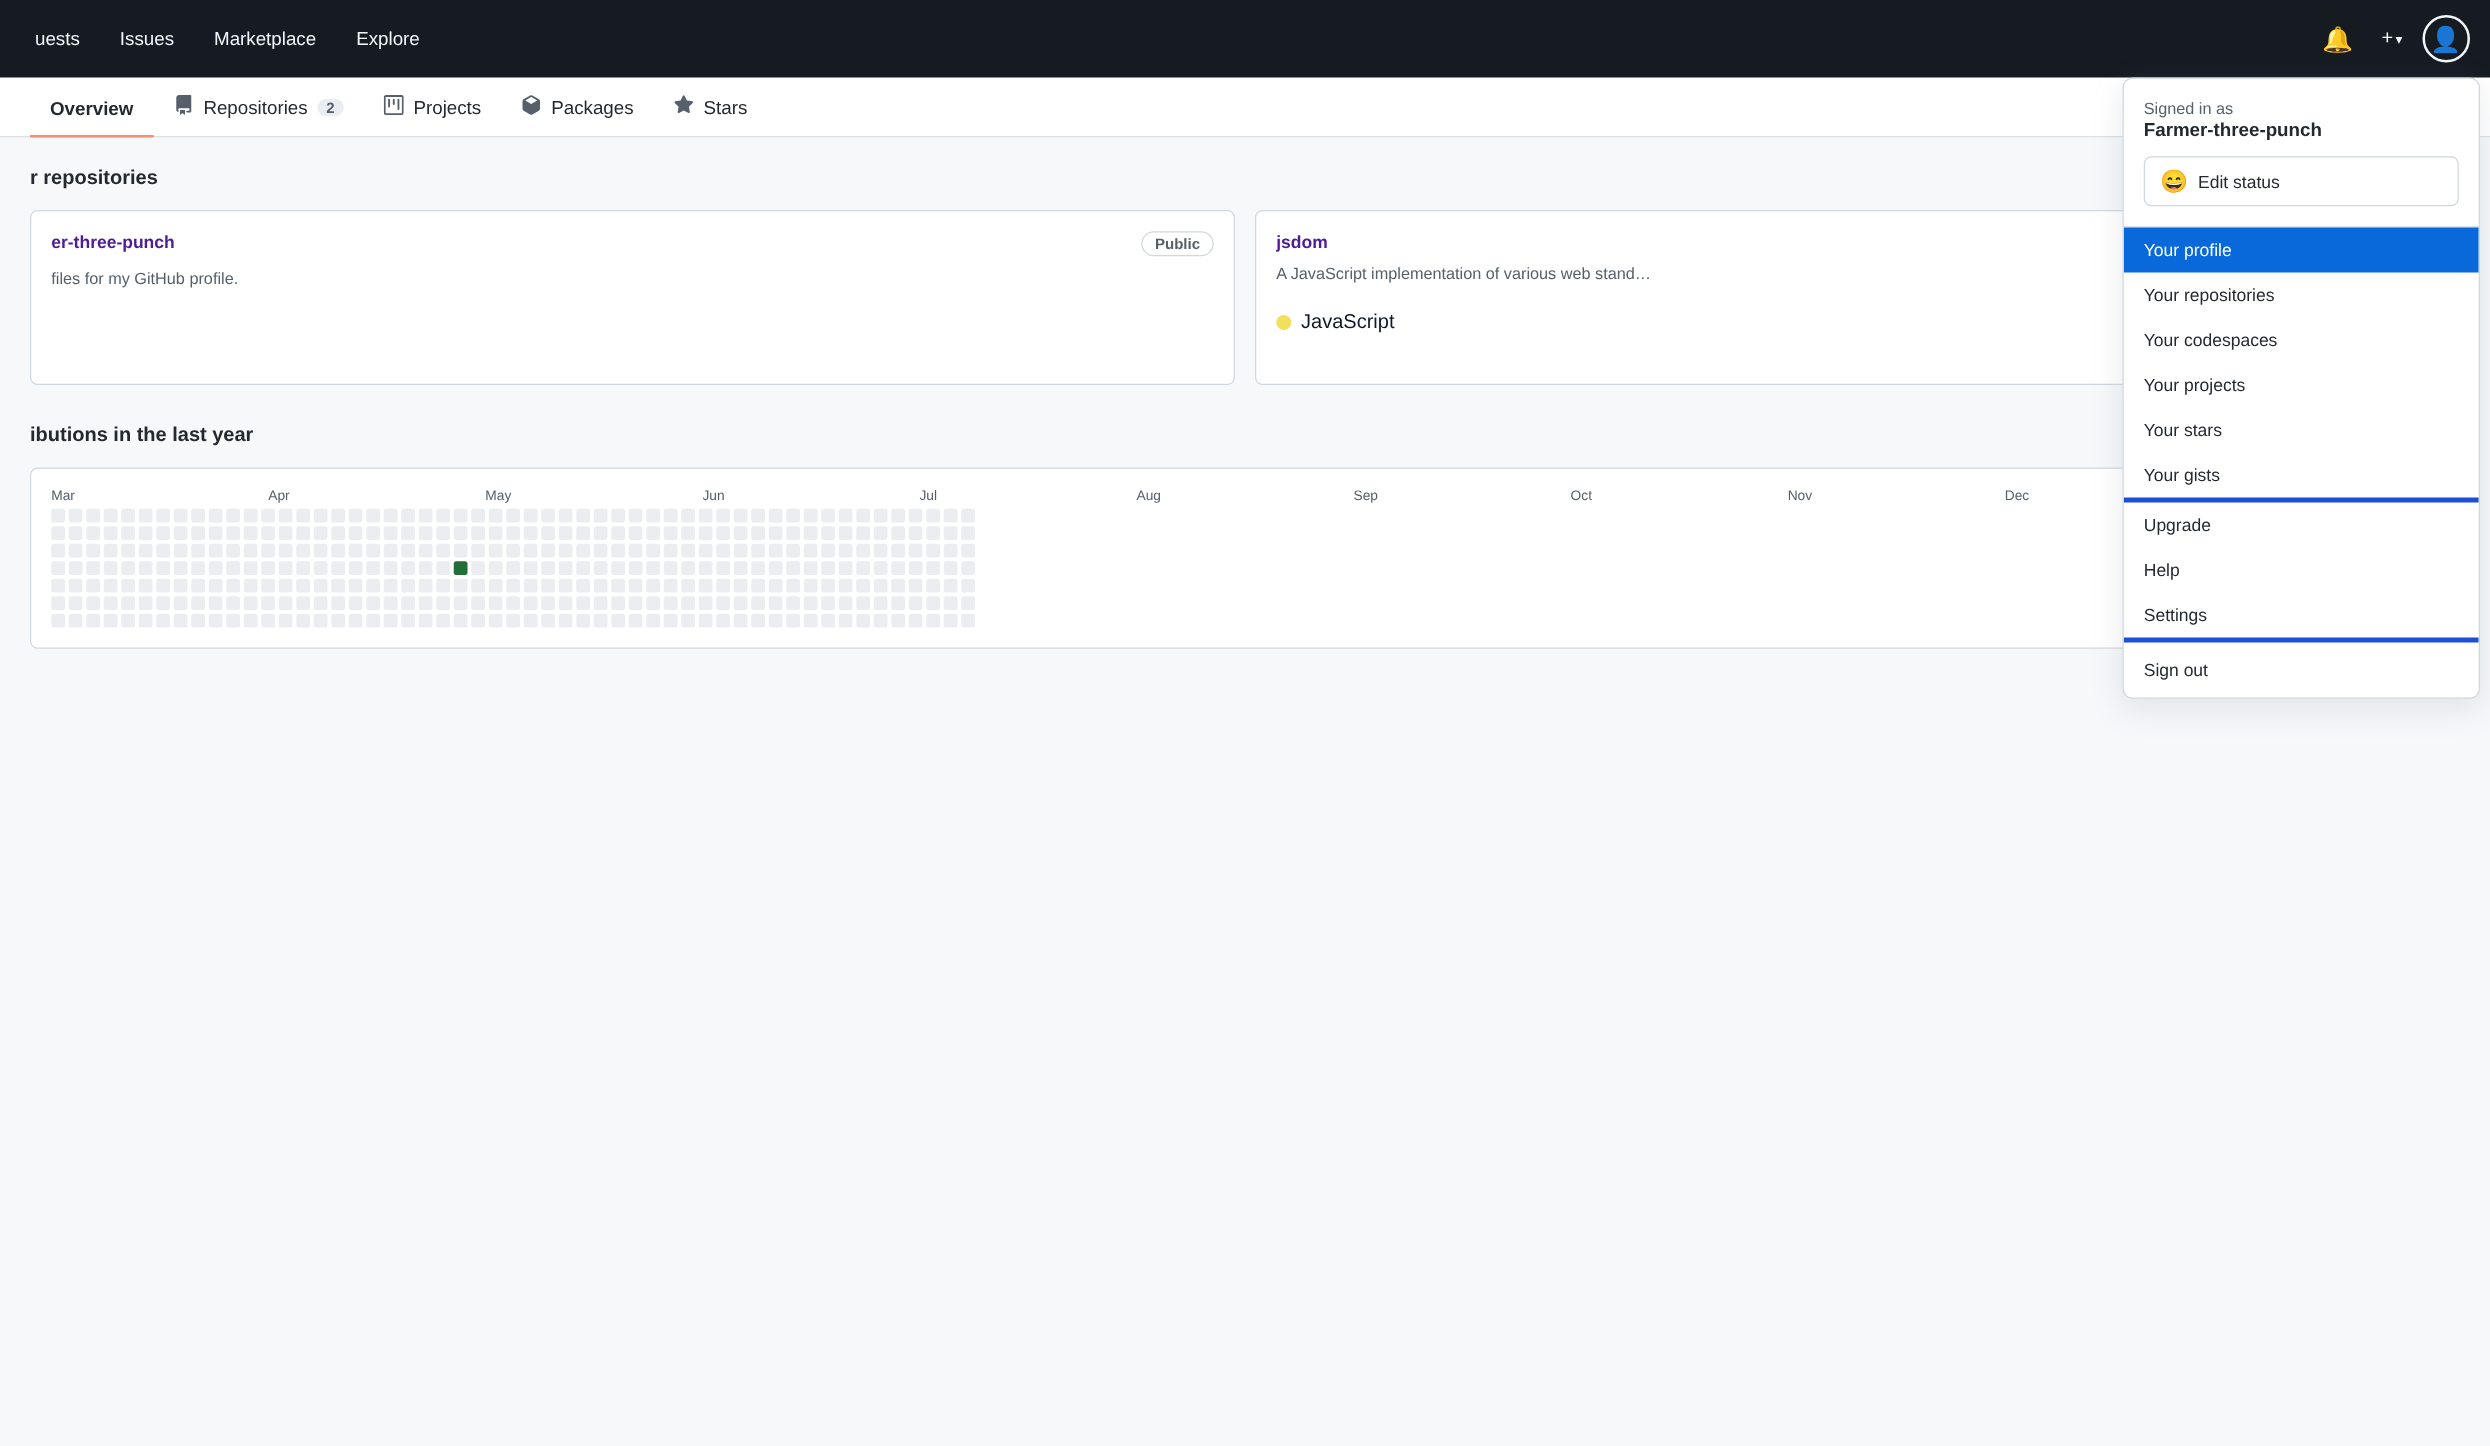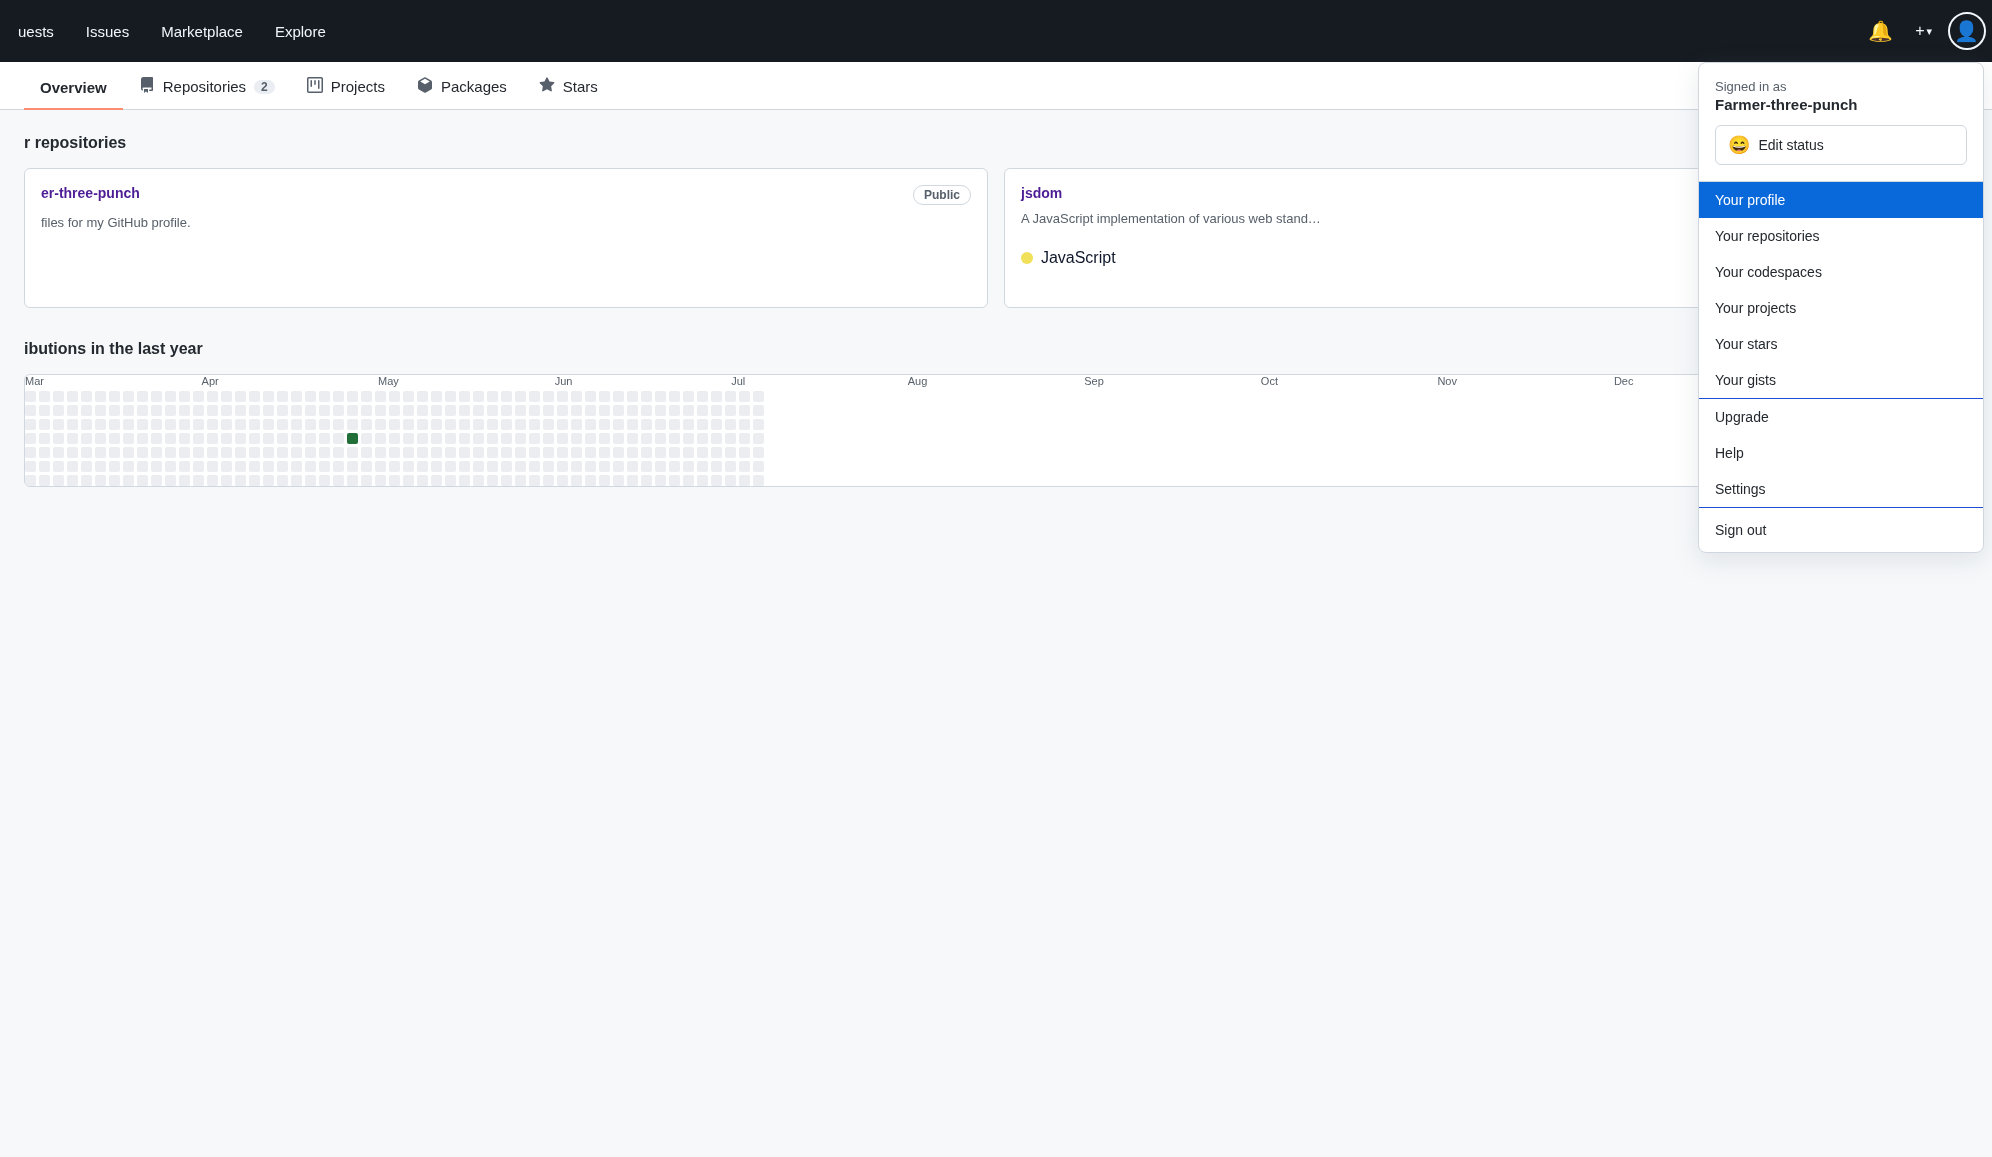--- a/index.html
+++ b/index.html
@@ -16,7 +16,7 @@
       height: 62px;
       display: flex;
       align-items: center;
-      padding: 0 6px;
+      padding: 0 16px;
       position: relative;
       z-index: 100;
     }

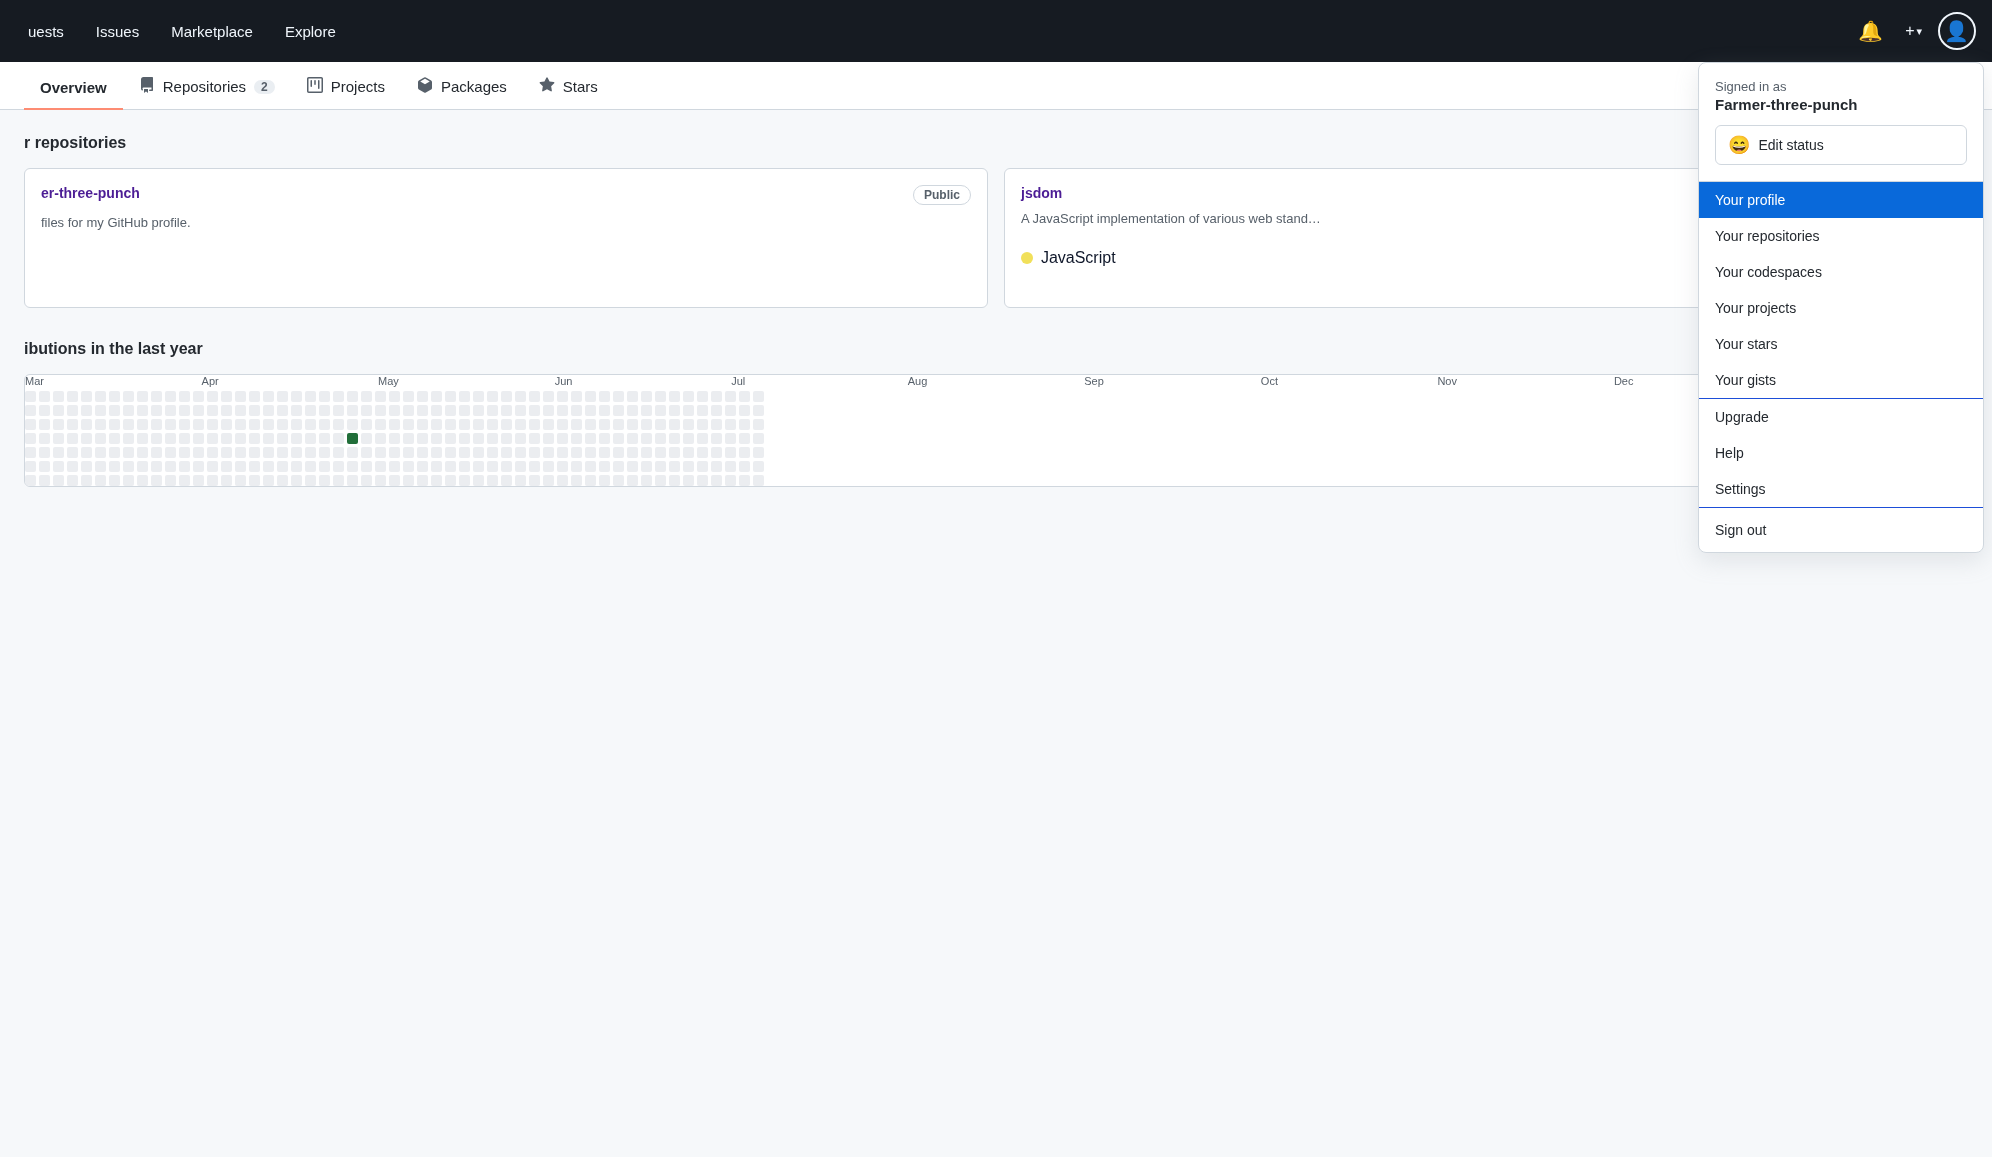--- a/index.html
+++ b/index.html
@@ -271,7 +271,7 @@
       font-size: 18px;
     }
     .dropdown-section {
-      border-bottom: 1px solid #1d4ed8;
+      border-bottom: 4px solid #1d4ed8;
     }
     .dropdown-item {
       display: block;

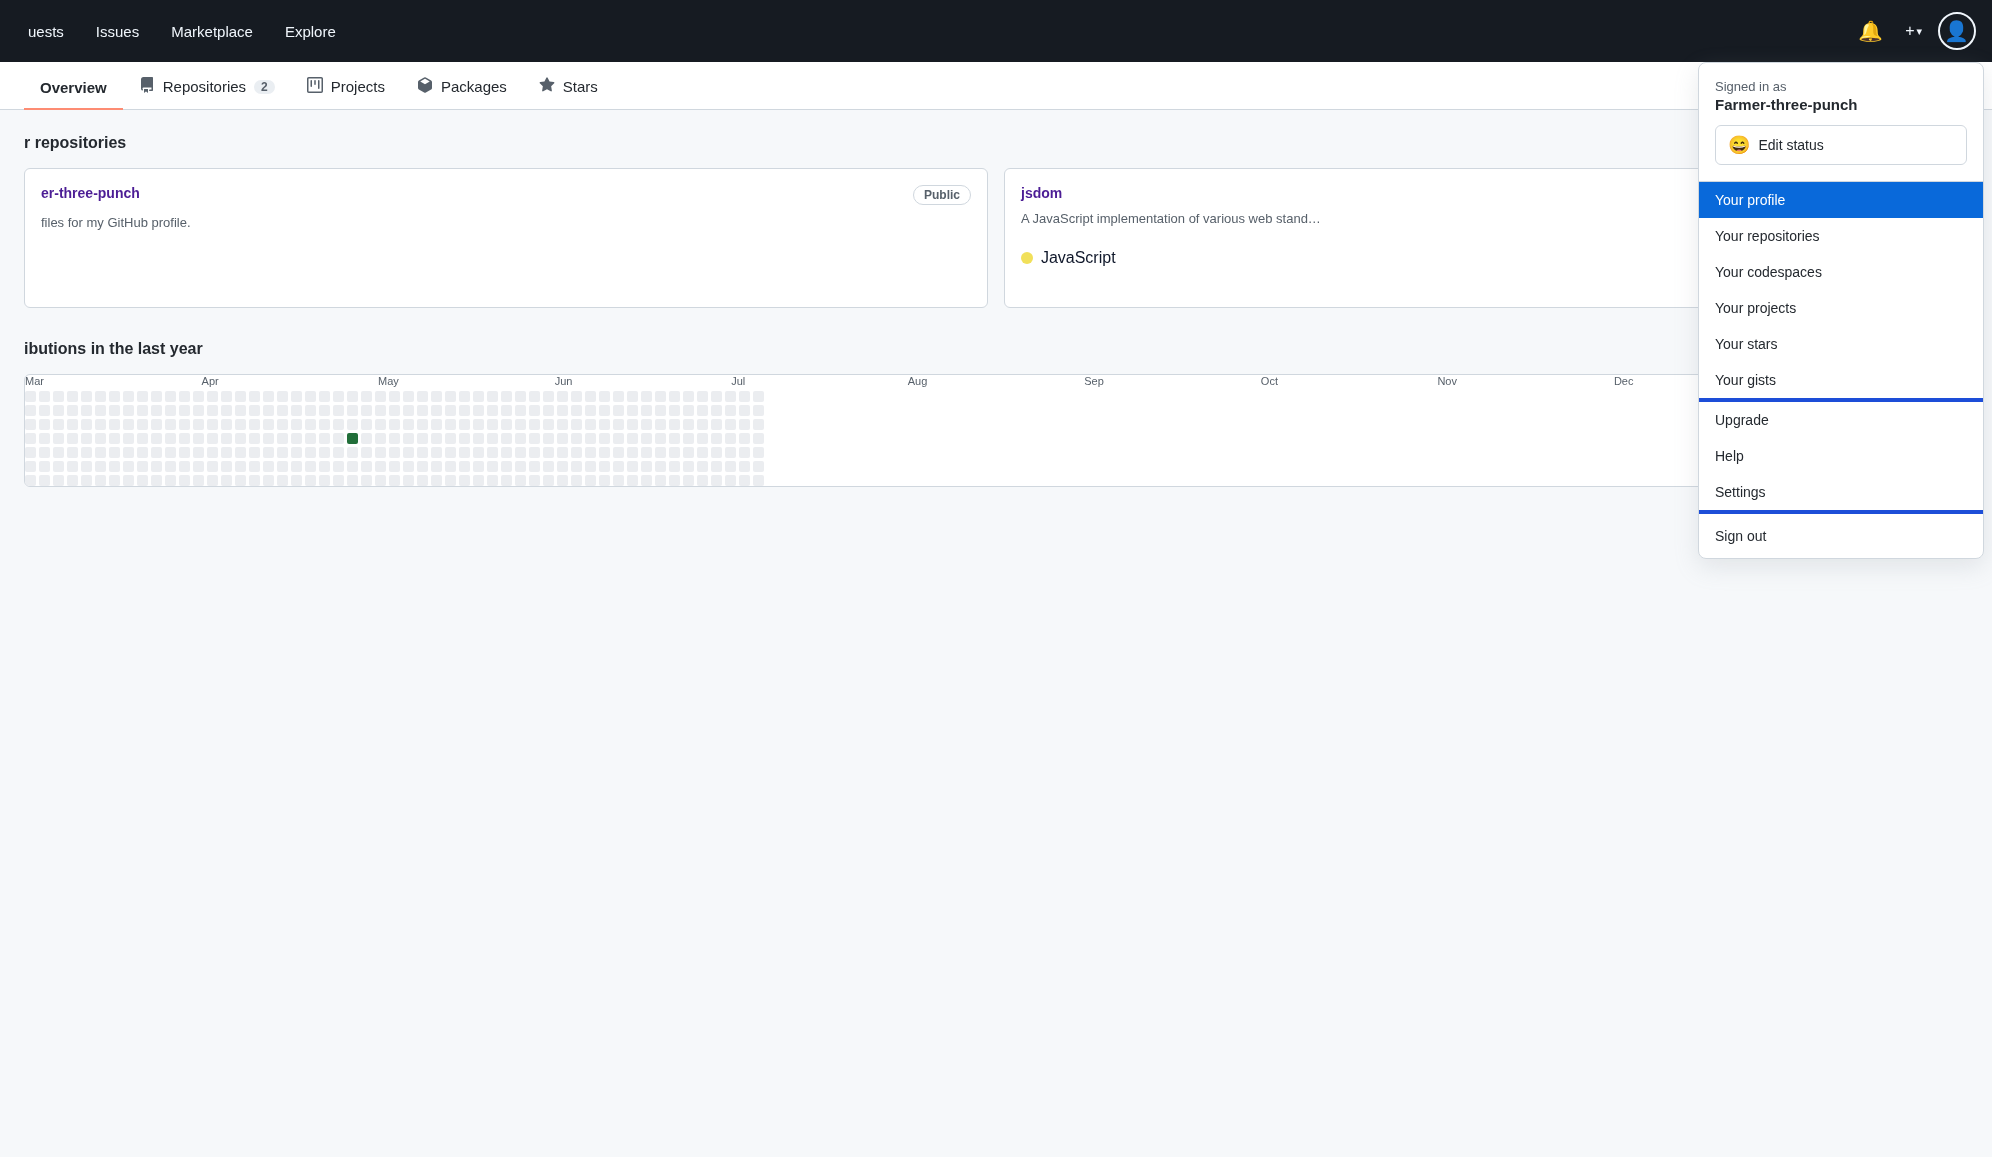--- a/index.html
+++ b/index.html
@@ -197,6 +197,7 @@
       background: #fff;
       border: 1px solid #d0d7de;
       border-radius: 6px;
+      padding: 16px;
       overflow: hidden;
     }
     .graph-months {

